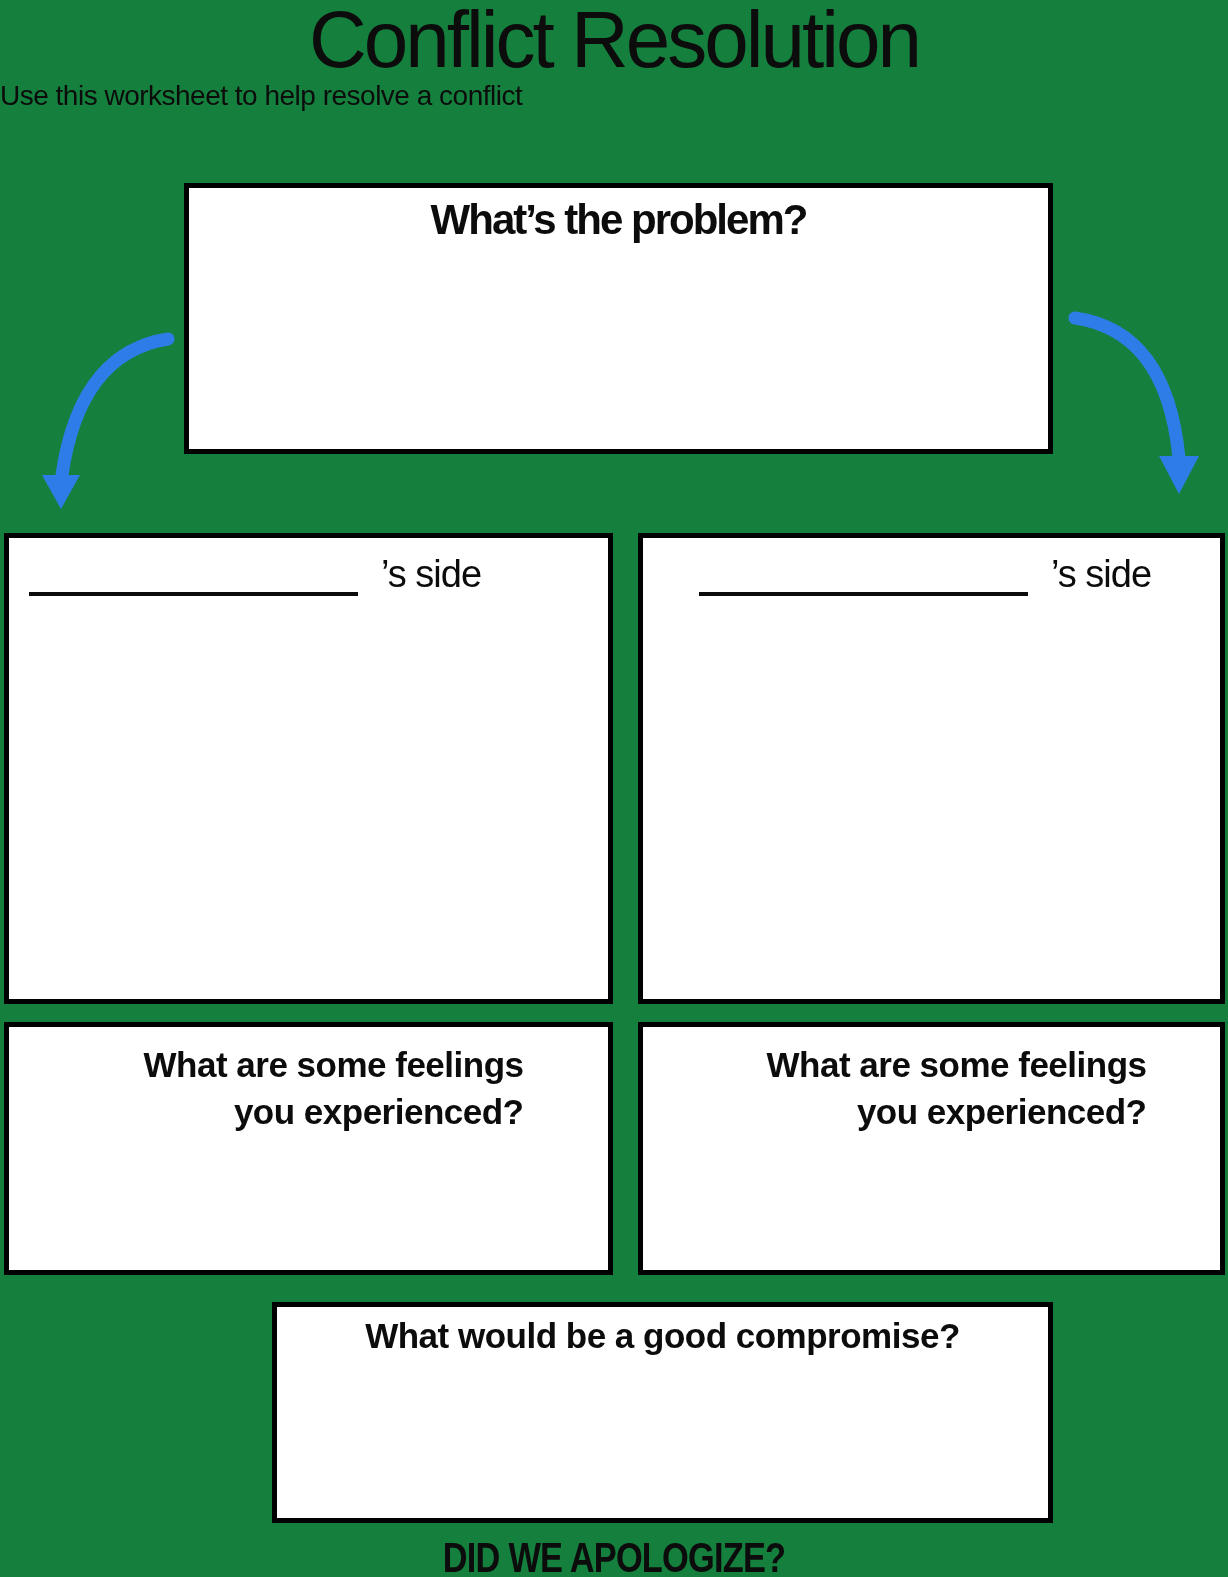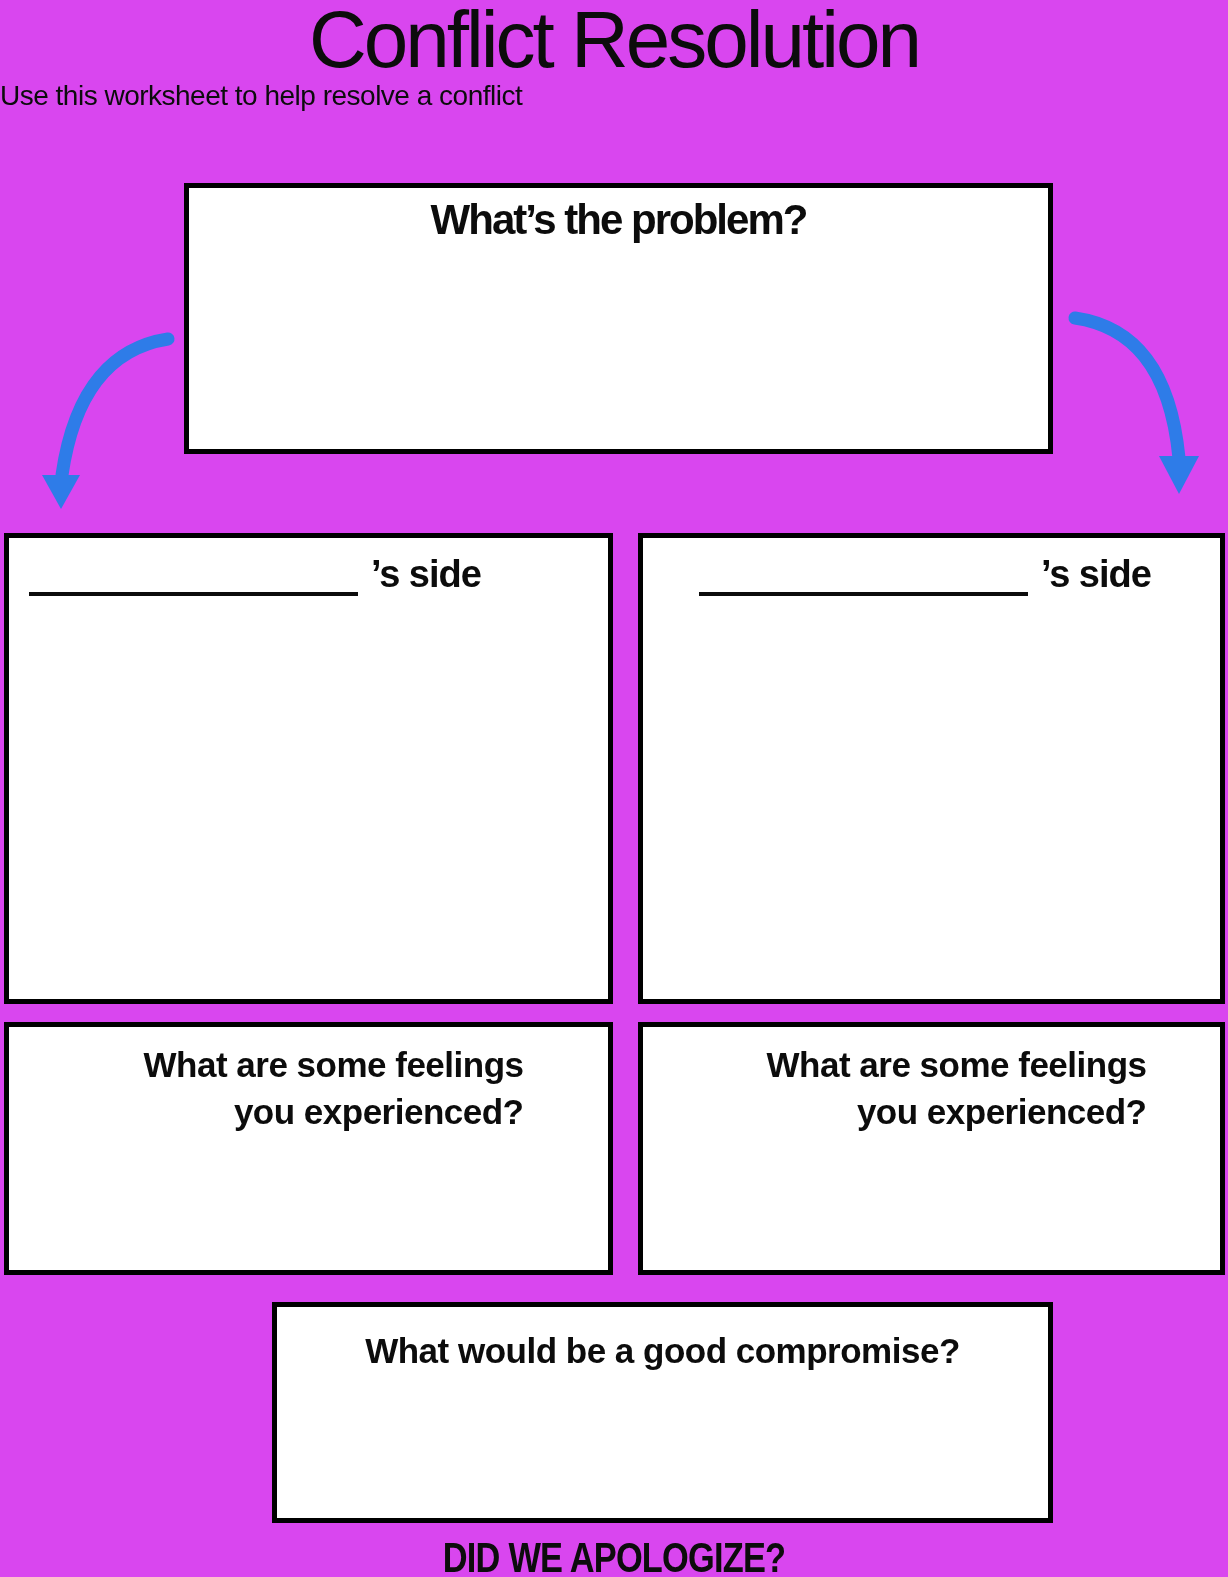--- a/index.html
+++ b/index.html
@@ -9,7 +9,7 @@
     width: 1228px;
     height: 1577px;
     margin: 0 auto;
-    background: #d946ef;
+    background: #15803d;
     overflow: hidden;
     font-family: "Liberation Sans", sans-serif;
     color: #0c0c0c;

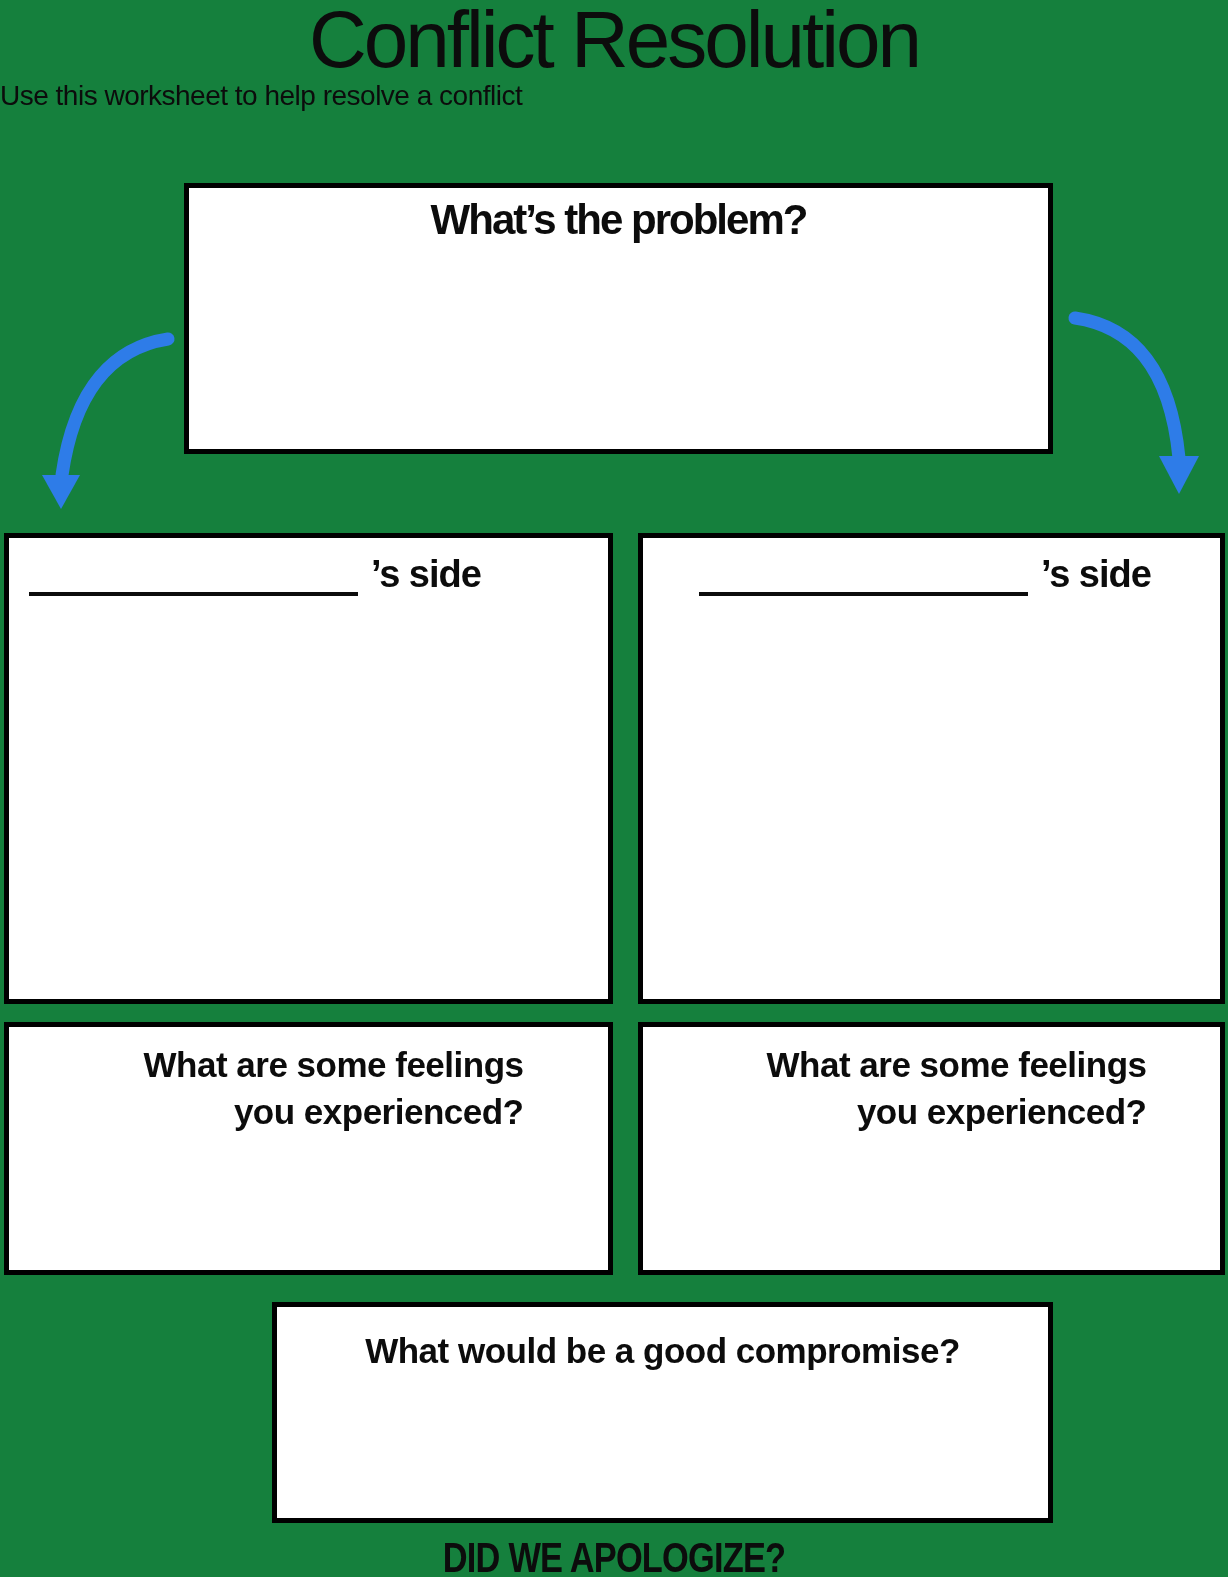--- a/index.html
+++ b/index.html
@@ -63,10 +63,9 @@
   .side-label {
     font-size: 38px;
     letter-spacing: -1px;
-    margin-left: 13px;
+    margin-left: 23px;
     line-height: 1.1;
     white-space: nowrap;
-    font-weight: bold;
   }
   .left-feelings-box  { left: 4px;   top: 1022px; width: 609px; height: 253px; }
   .right-feelings-box { left: 638px; top: 1022px; width: 587px; height: 253px; }

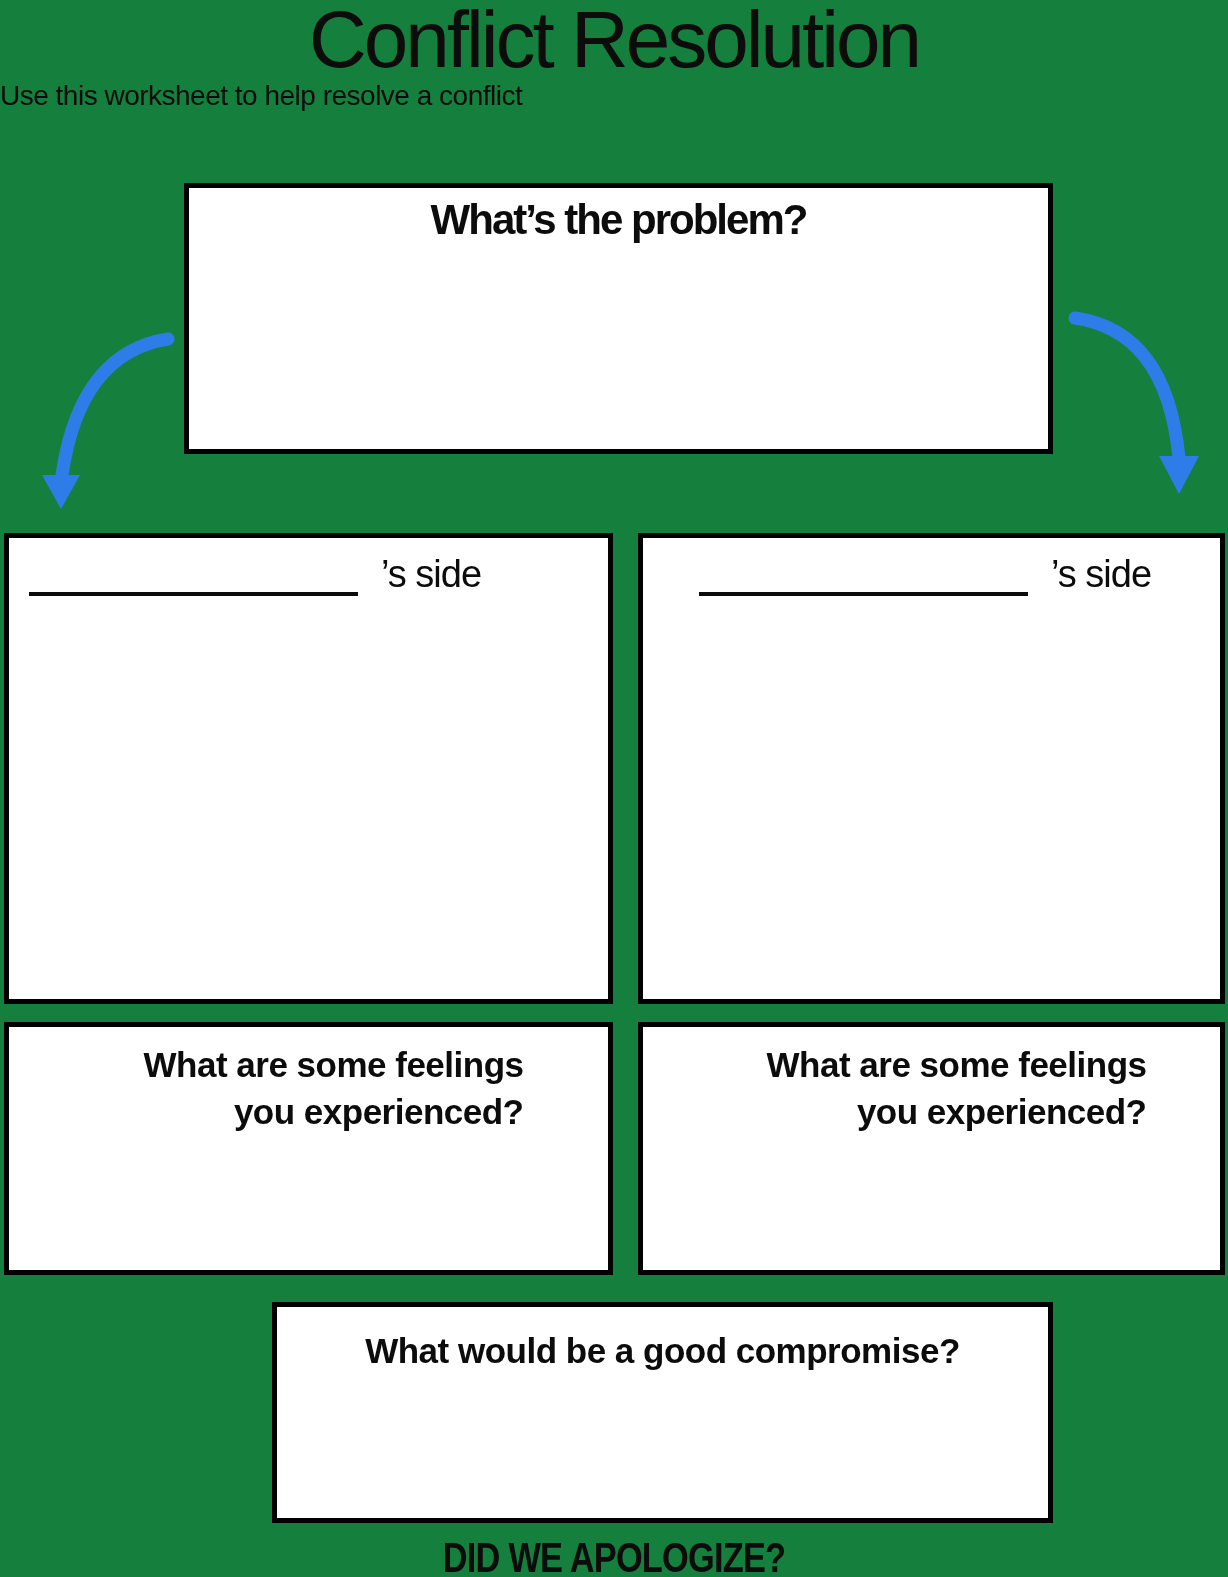--- a/index.html
+++ b/index.html
@@ -79,7 +79,7 @@
   }
   .compromise-box { left: 272px; top: 1302px; width: 781px; height: 221px; }
   .compromise-label {
-    margin-top: 24px;
+    margin-top: 9px;
     text-align: center;
     font-size: 35px;
     letter-spacing: -0.5px;

